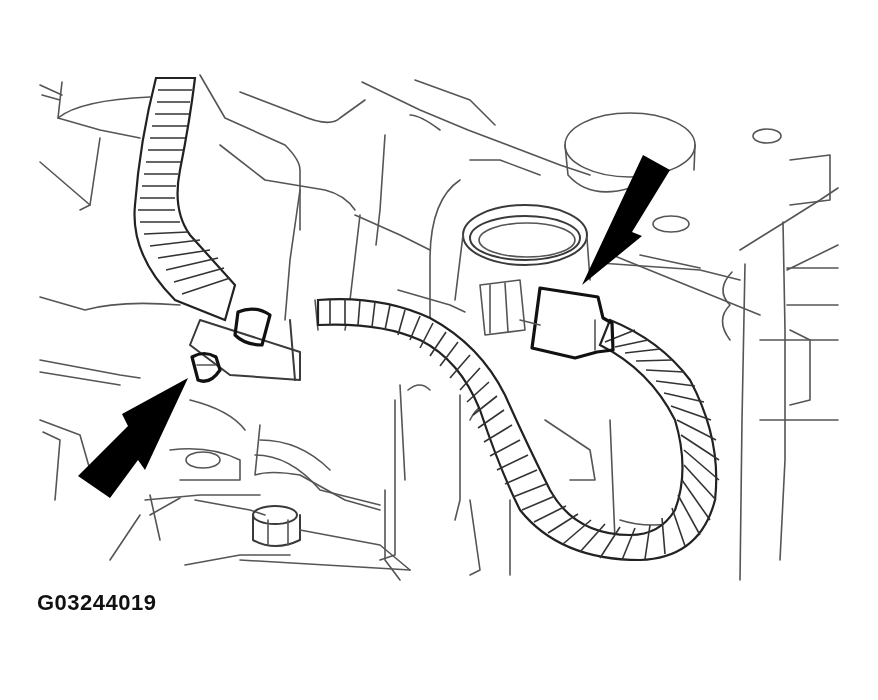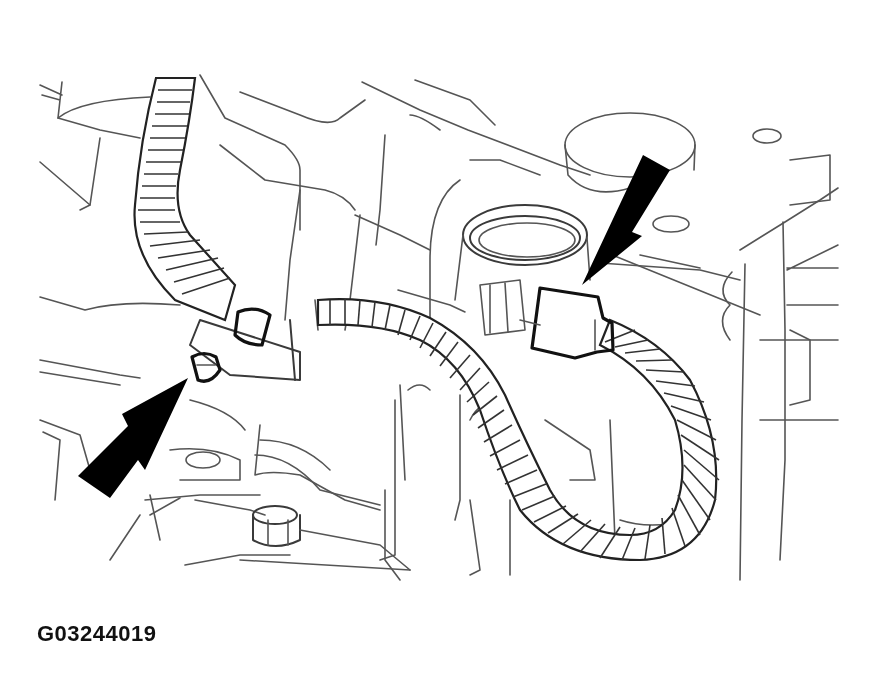--- a/index.html
+++ b/index.html
@@ -12,7 +12,7 @@
   #figure .hose { fill: #fff; stroke: #222; stroke-width: 2.2; }
   #figure .rib { fill: none; stroke: #333; stroke-width: 1.6; }
   #figure .arrow { fill: #000; stroke: none; }
-  #caption { position: absolute; left: 37px; top: 621px; font-size: 22px; font-weight: bold;
+  #caption { position: absolute; left: 37px; top: 590px; font-size: 22px; font-weight: bold;
              color: #111; letter-spacing: 0.5px; }
 </style>
 </head>

